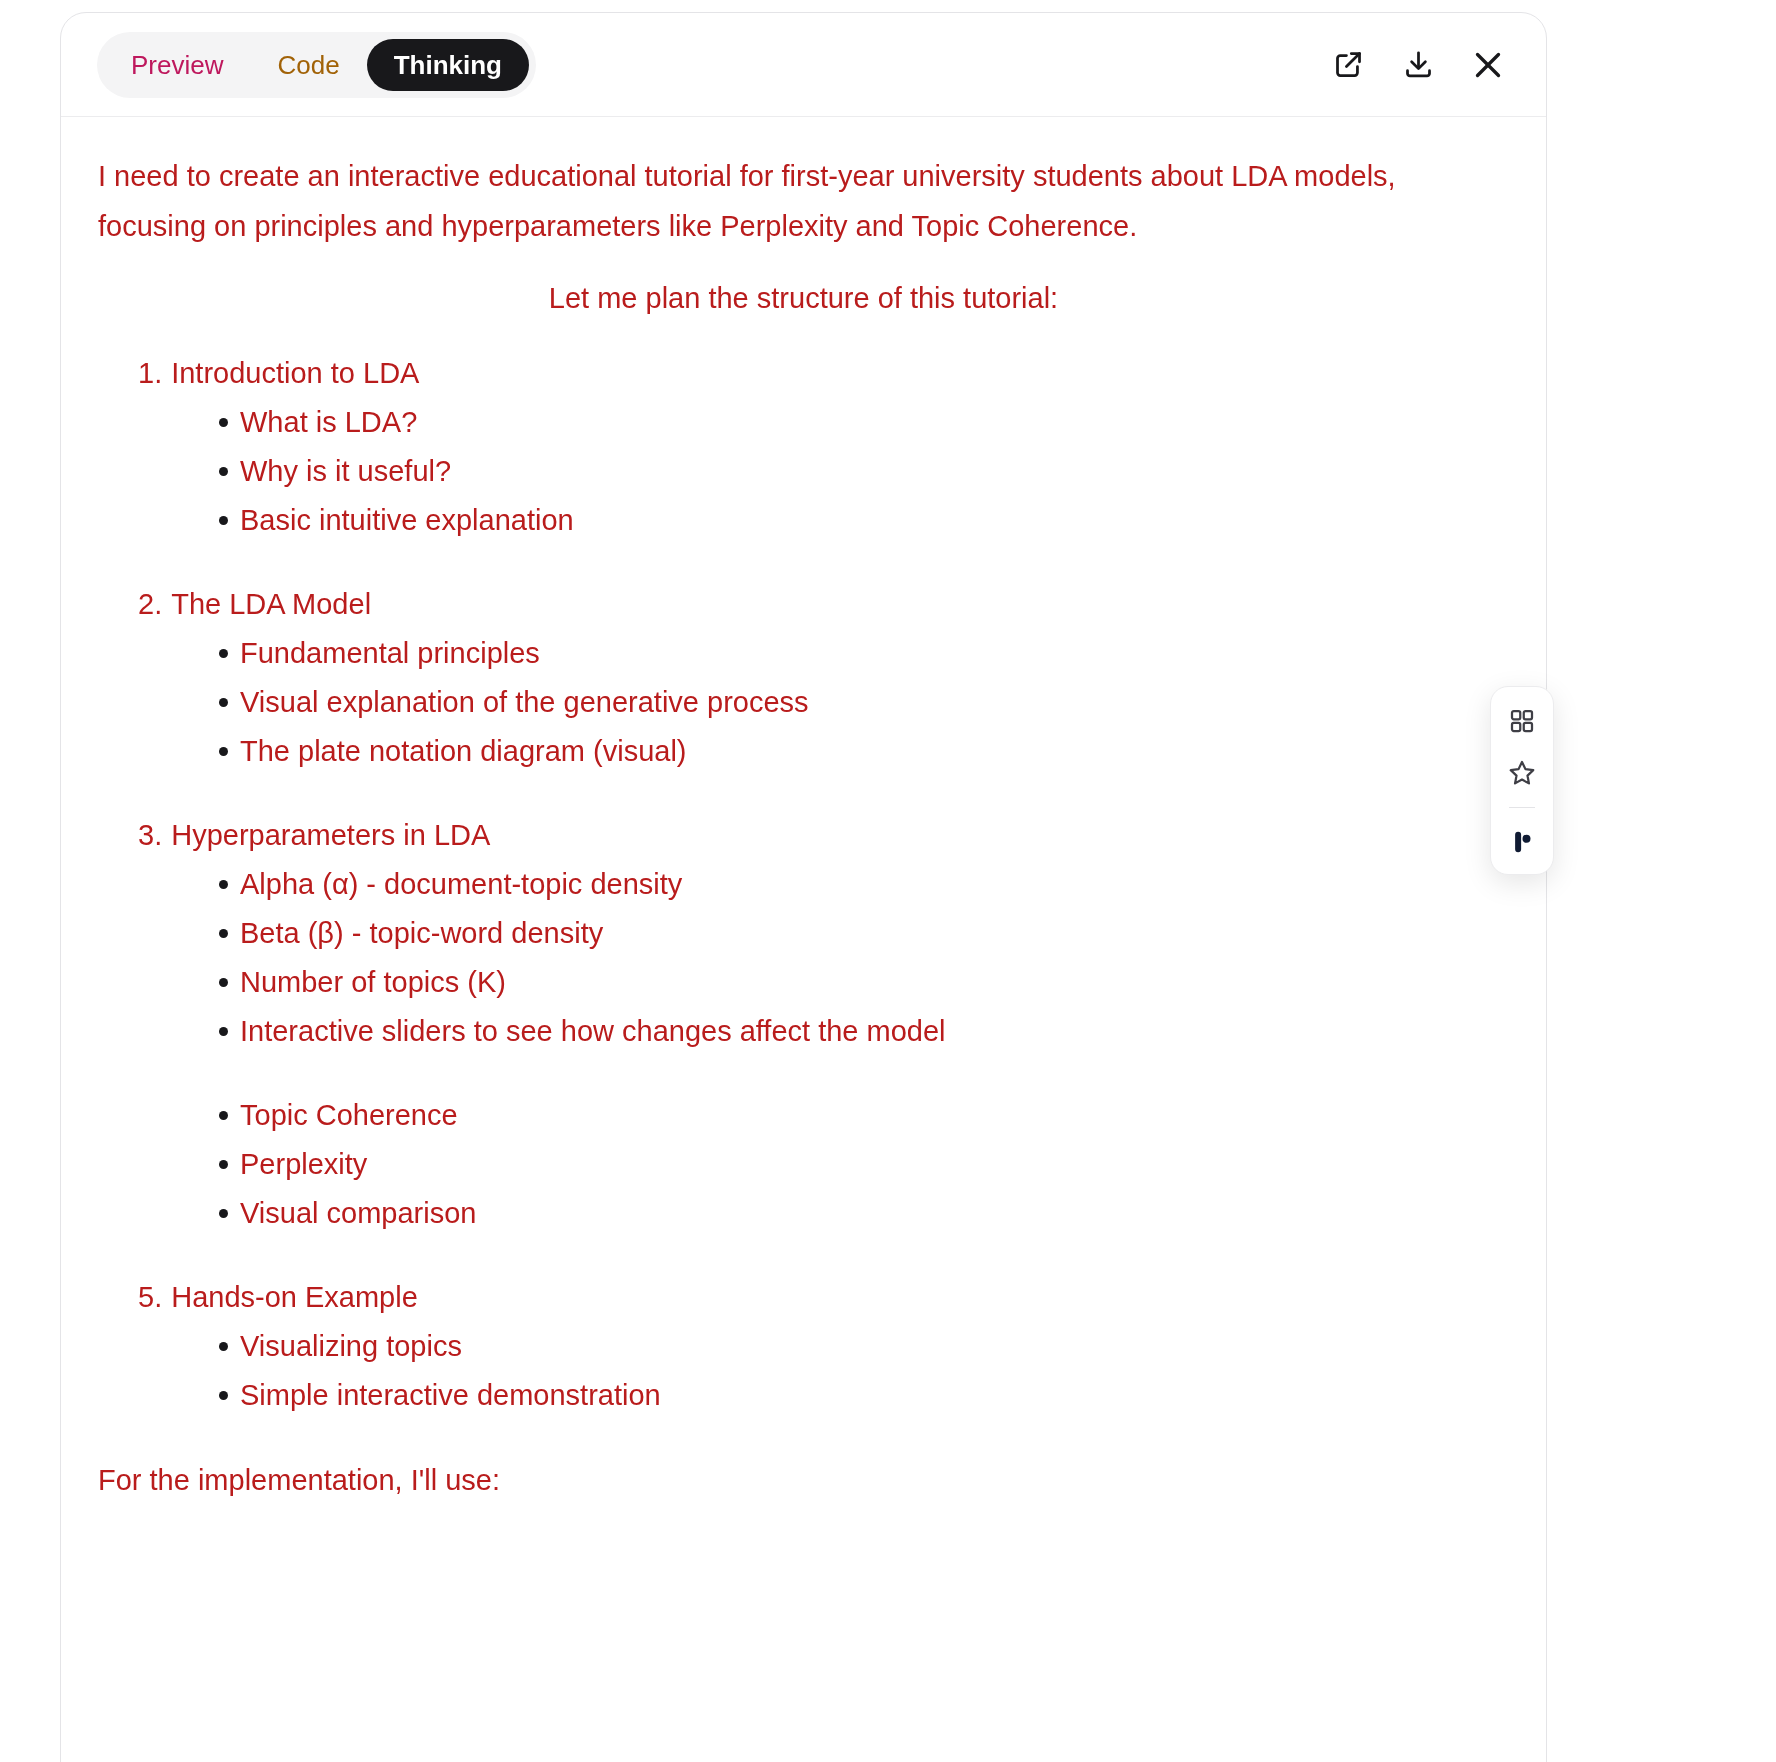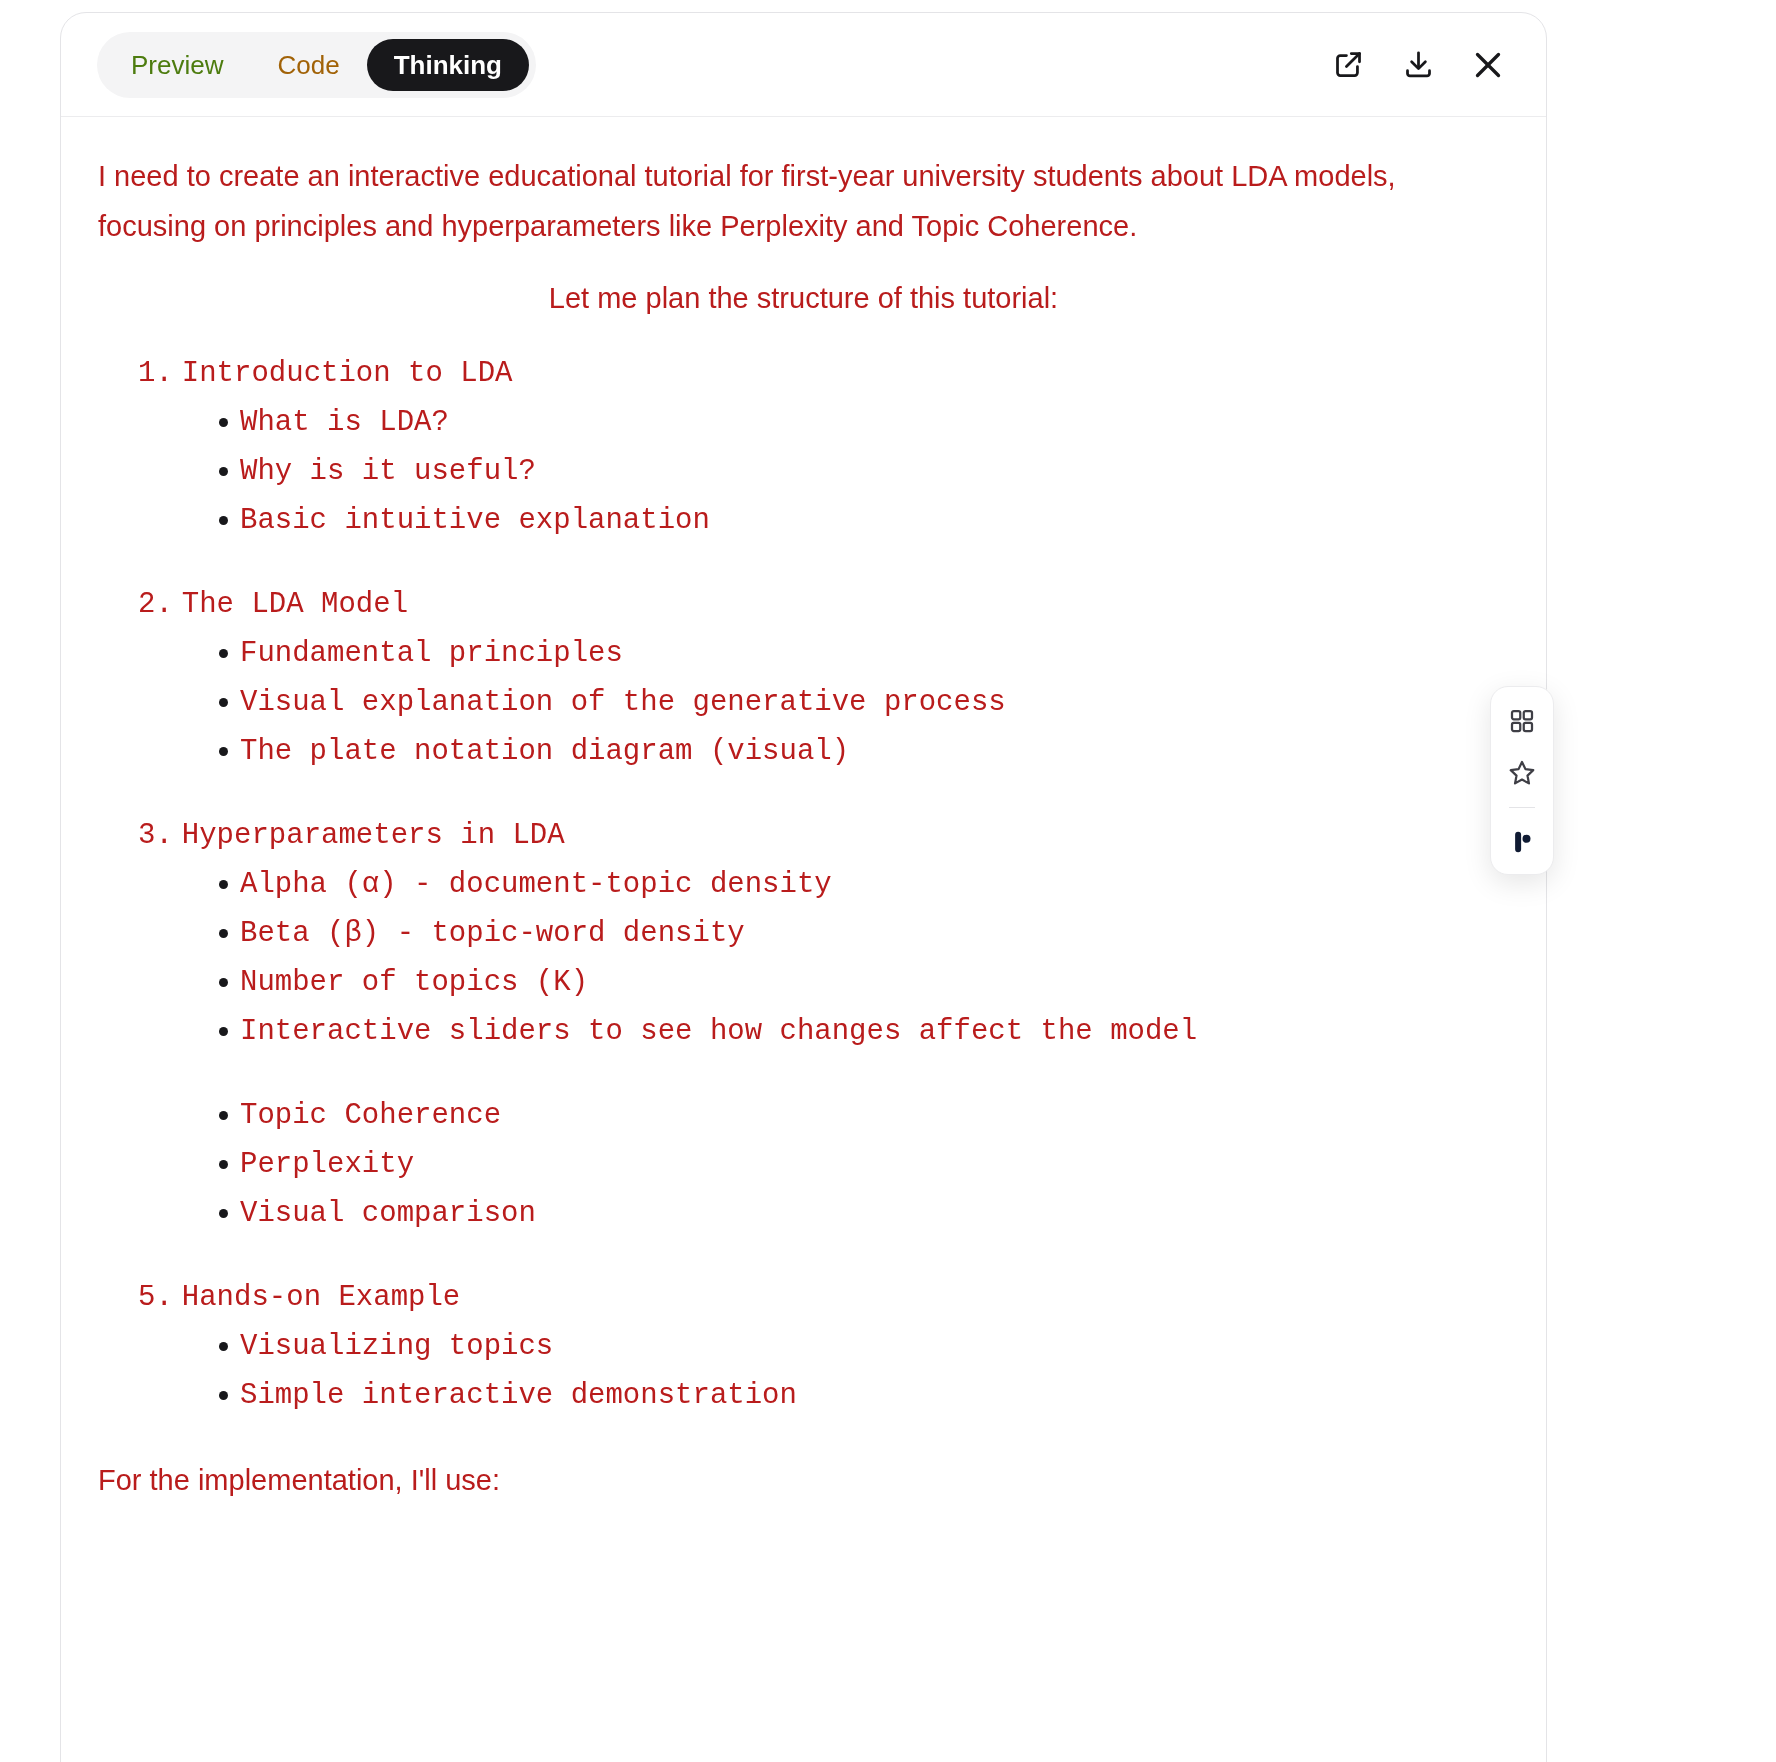--- a/index.html
+++ b/index.html
@@ -52,7 +52,7 @@
     cursor: pointer;
     color: #71717a;
   }
-  .tab.tab-preview { color: #4d7c0f; }
+  .tab.tab-preview { color: #be185d; }
   .tab.tab-code { color: #a16207; }
   .tab.active {
     background: #18181b;

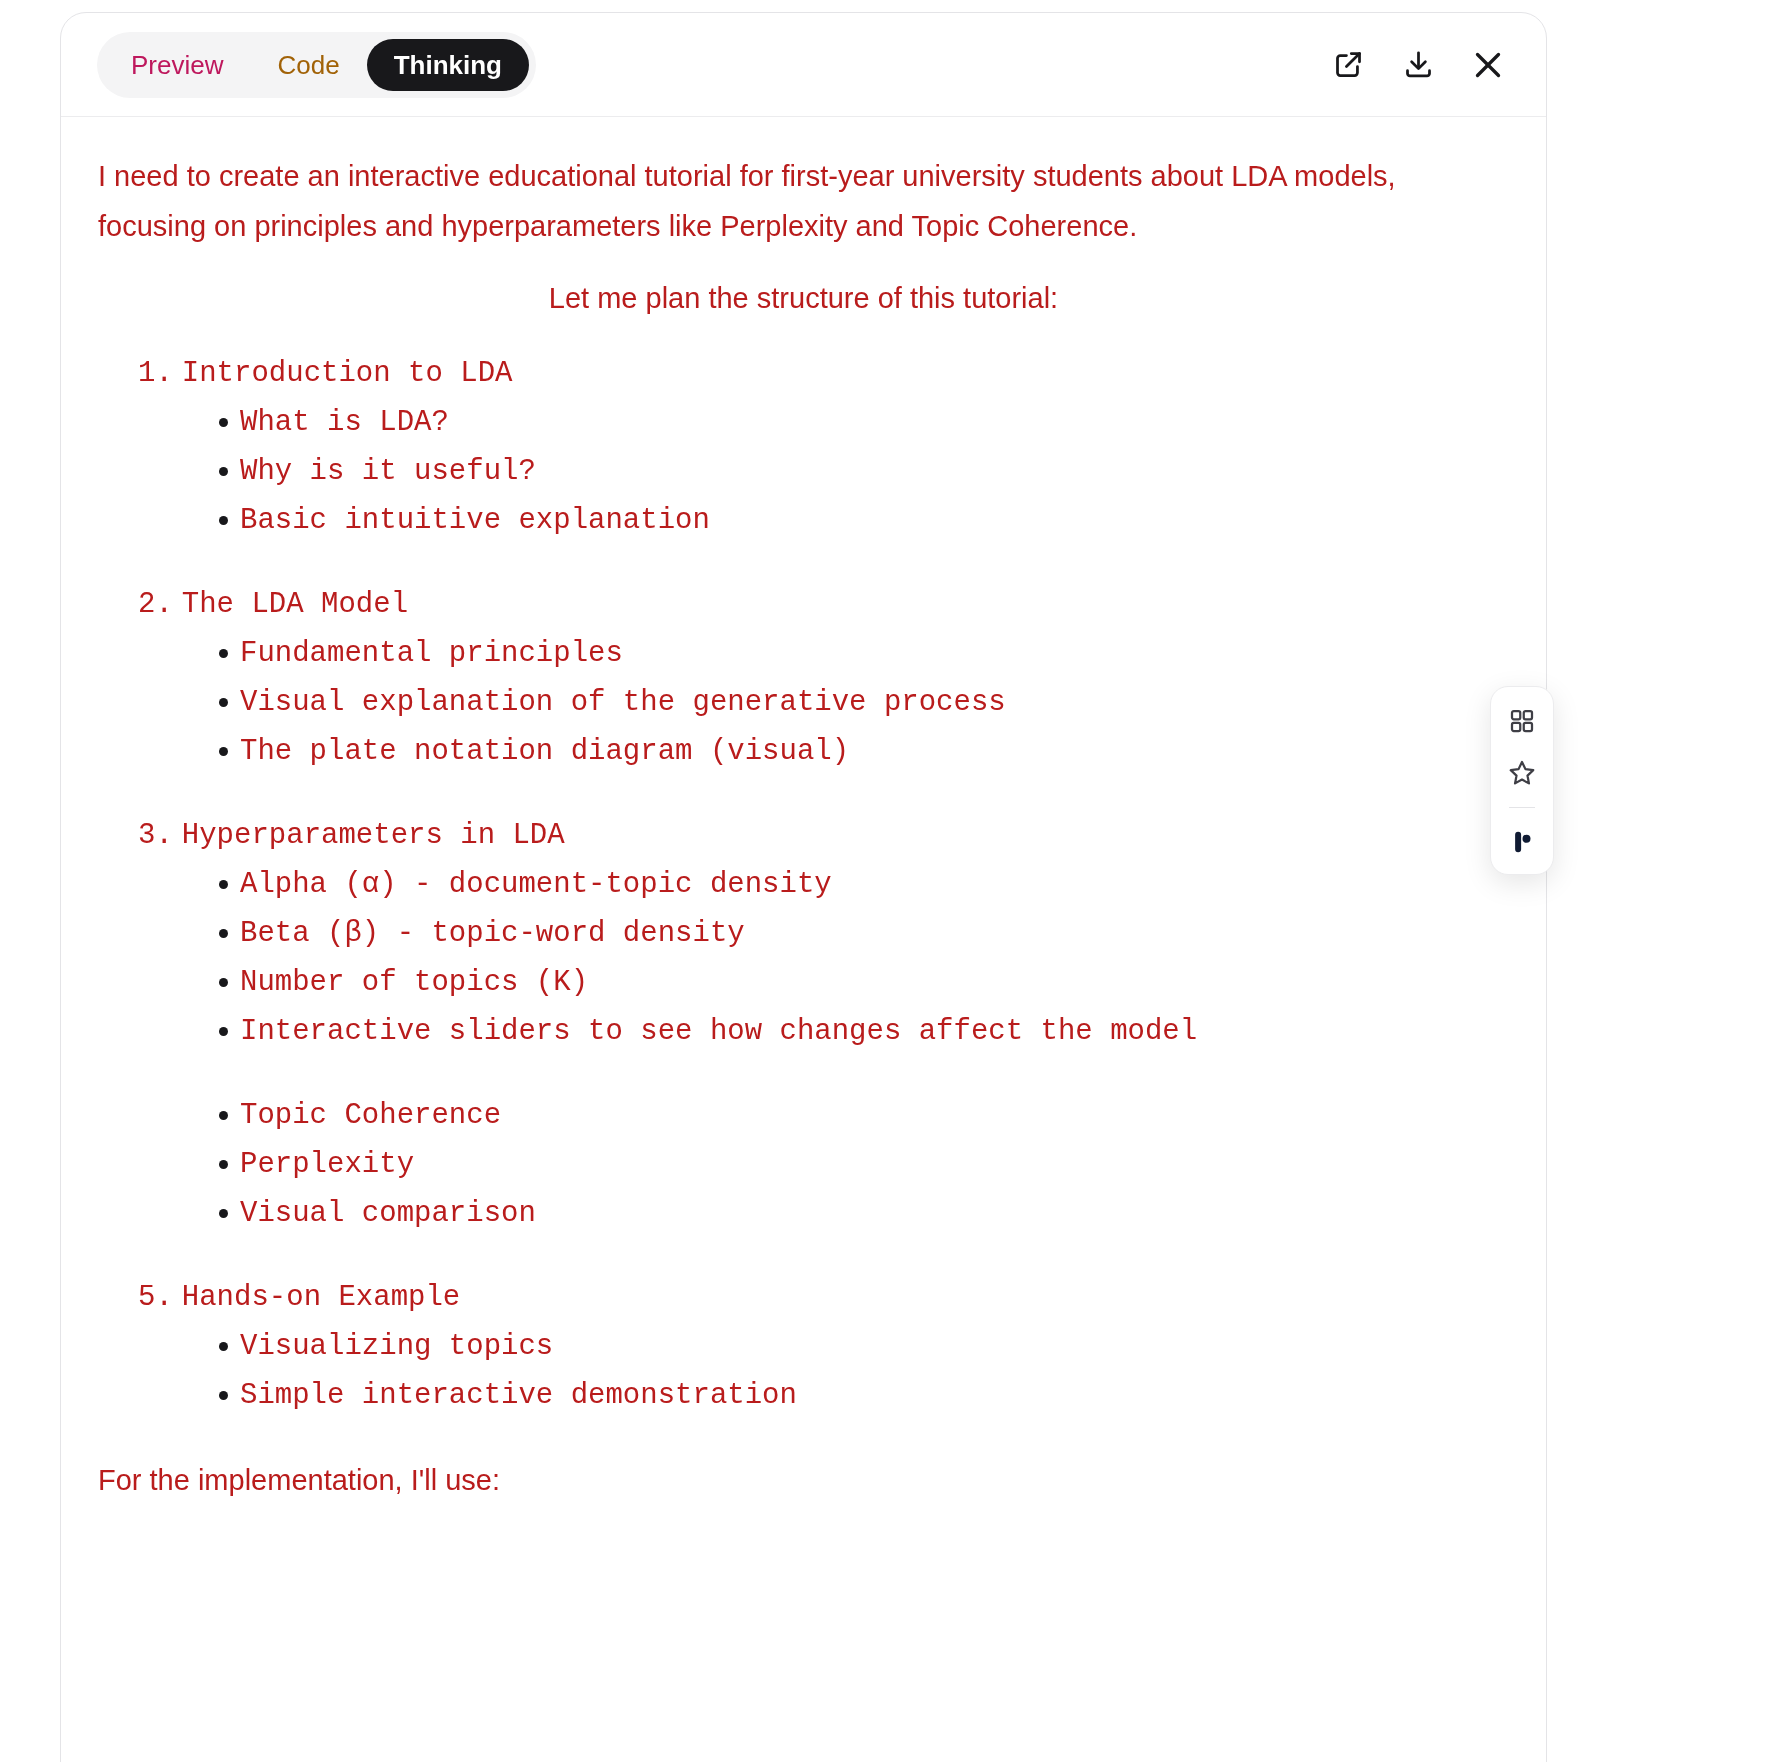--- a/index.html
+++ b/index.html
@@ -89,7 +89,7 @@
   .content p { margin: 0 0 22px 0; }
   .content p.lead { margin-bottom: 20px; text-align: center; }
 
-  .outline { padding-left: 40px; margin-top: 26px; font-family: Liberation Mono, monospace; }
+  .outline { padding-left: 40px; margin-top: 26px; }
   .section { margin-bottom: 35px; }
   .section-title {
     font-size: 29px;

